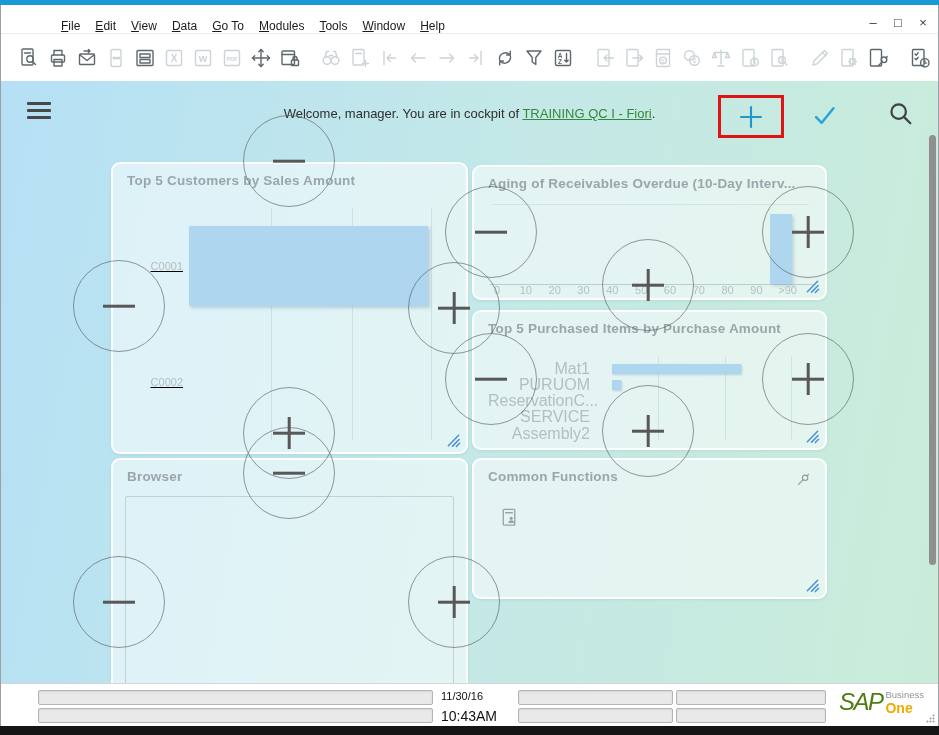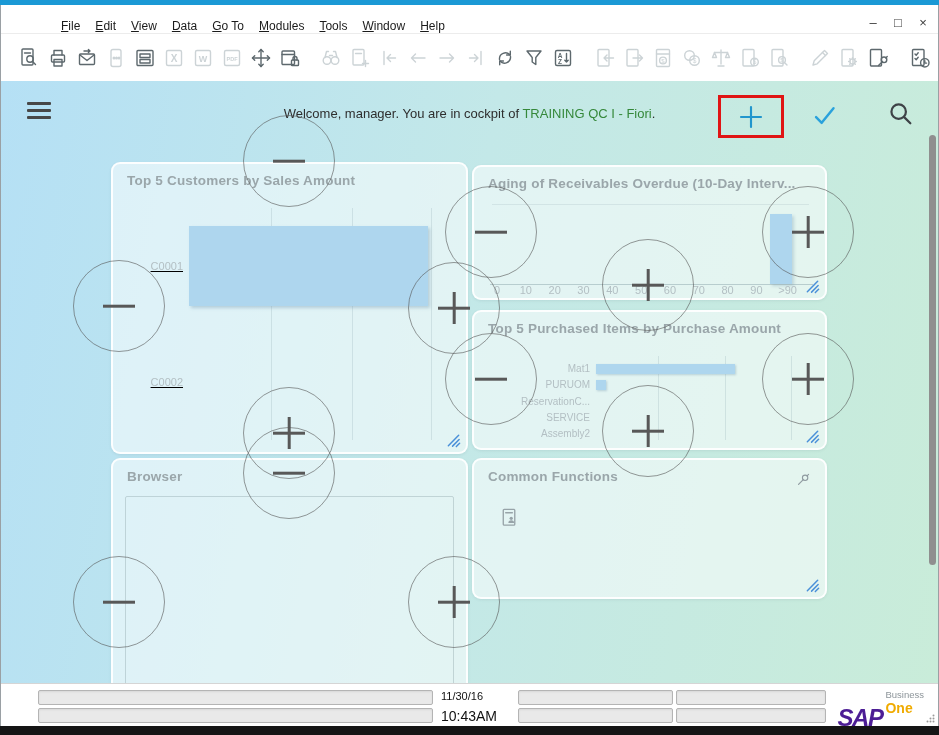--- a/index.html
+++ b/index.html
@@ -33,7 +33,7 @@
              flex-direction:column;justify-content:space-between;cursor:pointer;}
   .hamburger i{display:block;height:2.6px;background:#474747;border-radius:1px;}
   .welcome{position:absolute;left:0;right:0;top:25px;text-align:center;font-size:13px;color:#2e2e2e;}
-  .welcome a{color:#35883a;cursor:pointer;}
+  .welcome a{color:#35883a;text-decoration:underline;cursor:pointer;}
   .hl-box{position:absolute;left:717px;top:14px;width:60px;height:37px;
           border:3px solid #e01414;display:flex;align-items:center;justify-content:center;}
   .hdr-ic{position:absolute;display:block;}

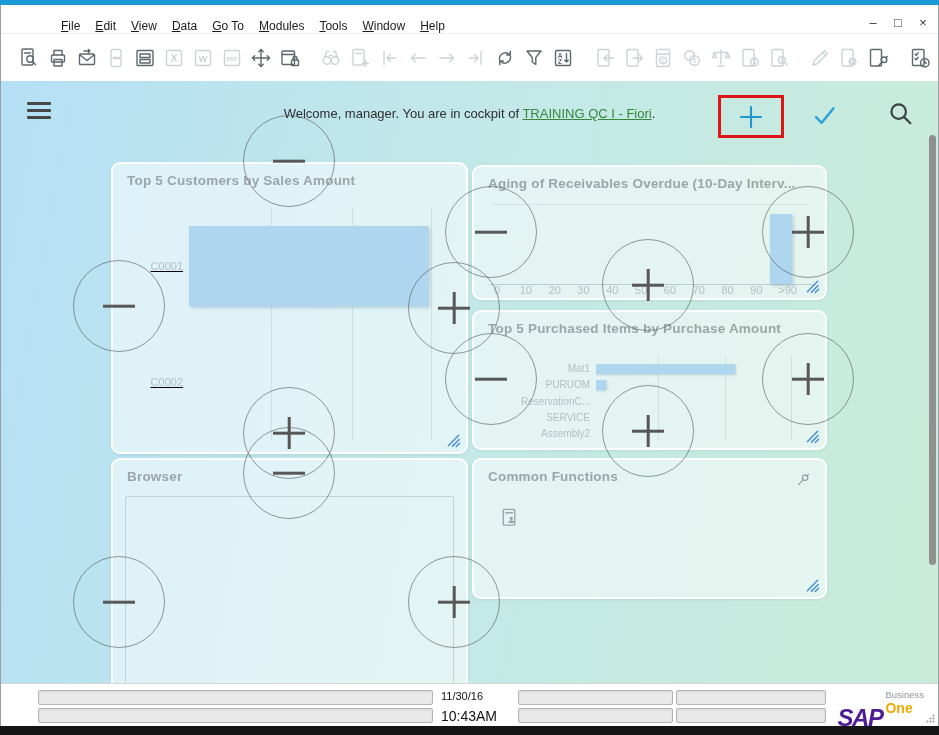--- a/index.html
+++ b/index.html
@@ -75,7 +75,7 @@
   .pur-plot{position:absolute;left:14px;right:24px;top:50px;bottom:8px;
             display:flex;flex-direction:column;justify-content:space-between;}
   .prow{display:flex;align-items:center;height:13px;}
-  .plabel{width:102px;text-align:right;padding-right:6px;font-size:10px;color:#b3bfc3;flex:none;
+  .plabel{width:102px;text-align:right;padding-right:22px;font-size:16px;color:#b3bfc3;flex:none;
           white-space:nowrap;overflow:hidden;}
   .ptrack{flex:1;position:relative;height:10px;}
   .pbar{position:absolute;left:0;top:0;height:100%;background:#aed6ee;

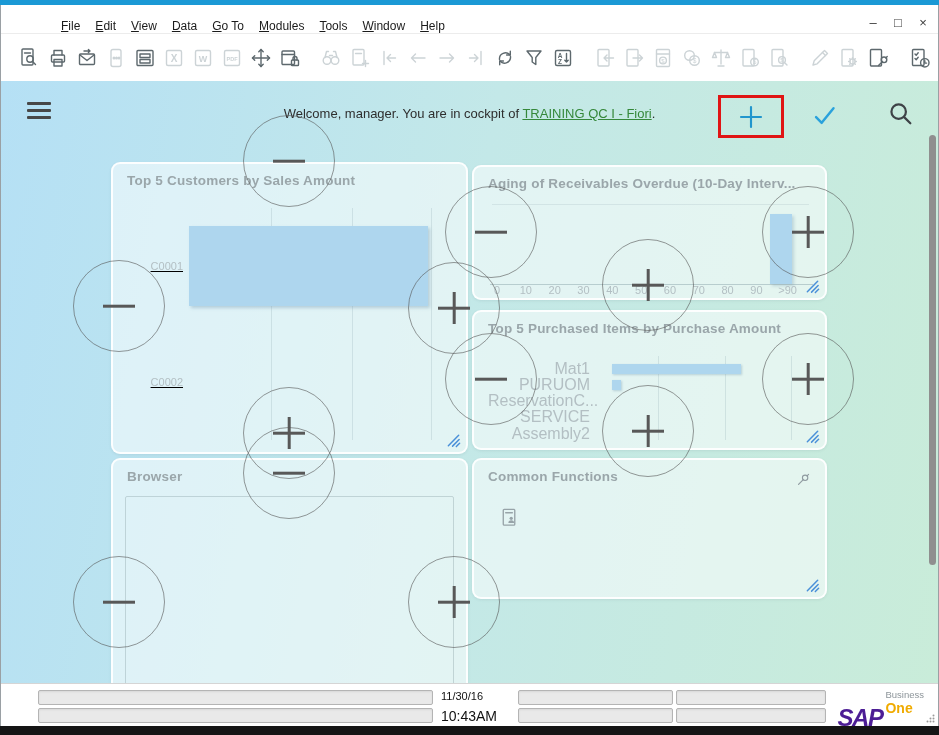--- a/index.html
+++ b/index.html
@@ -110,7 +110,7 @@
   .sdate{position:absolute;left:440px;top:6px;font-size:11px;color:#111;}
   .stime{position:absolute;left:440px;top:24px;font-size:14px;color:#111;}
   .sap-logo{position:absolute;right:14px;top:6px;display:flex;align-items:flex-start;line-height:1;}
-  .sap-word{font-size:24px;font-weight:bold;font-style:italic;color:#4c1d95;letter-spacing:-1.5px;margin-top:16px;}
+  .sap-word{font-size:24px;font-weight:normal;font-style:italic;color:#4d7c0f;letter-spacing:-1.5px;}
   .sap-col{margin-left:3px;display:flex;flex-direction:column;}
   .sap-business{font-size:9.5px;color:#8d959a;}
   .sap-one{font-size:14px;font-weight:bold;color:#f0ab00;margin-top:1px;}

